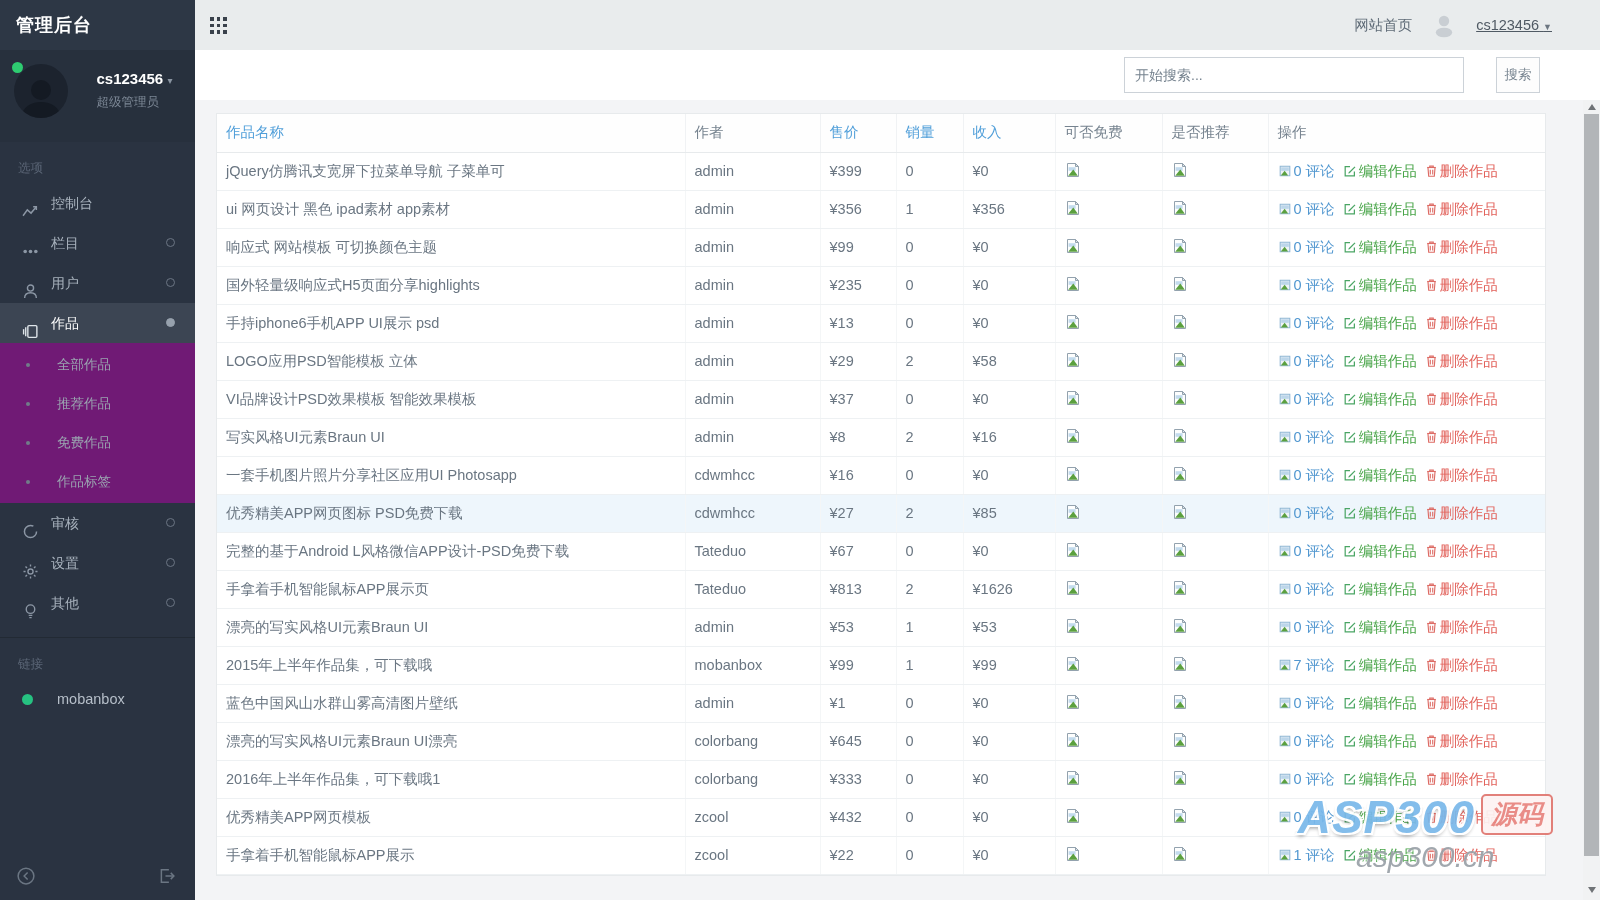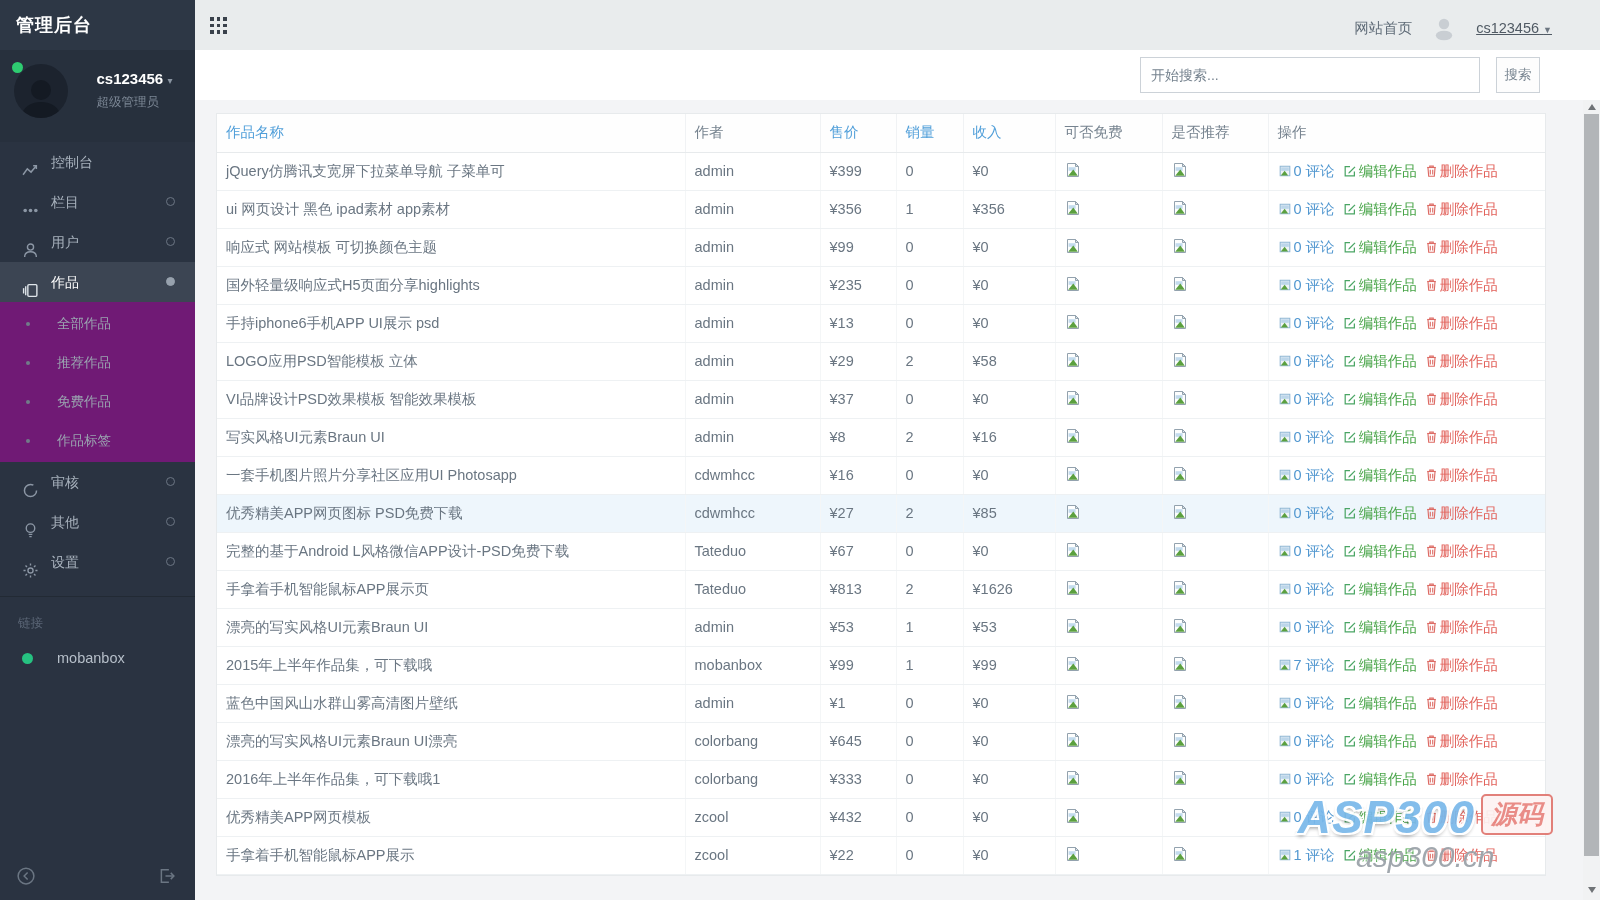--- a/index.html
+++ b/index.html
@@ -50,7 +50,7 @@
   .grid-icon { position:absolute; left:15px; top:17px; width:17px; height:17px; cursor:pointer;
     display:grid; grid-template-columns:repeat(3,1fr); gap:2.5px; }
   .grid-icon i { background:#3a424c; width:3.5px; height:3.5px; }
-  .topbar-right { position:absolute; right:48px; top:0; height:56px; display:flex;
+  .topbar-right { position:absolute; right:48px; top:0; height:50px; display:flex;
     align-items:center; gap:18px; }
   .home-link { color:#5f6b77; font-size:14.5px; cursor:pointer; }
   .topbar-avatar { width:28px; height:28px; position:relative; }

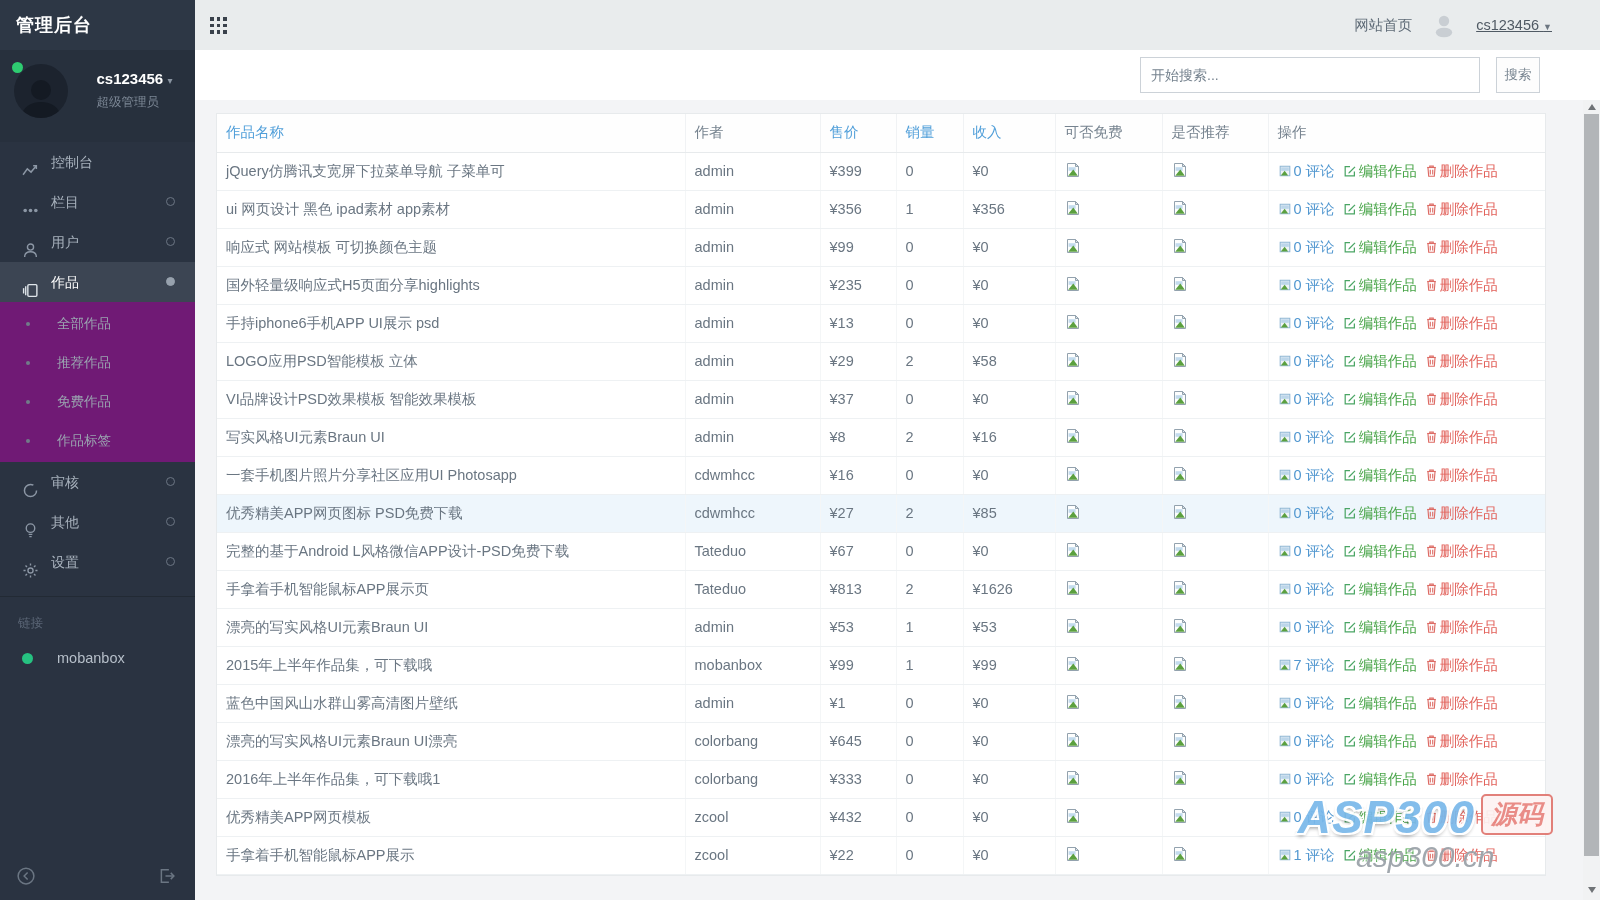--- a/index.html
+++ b/index.html
@@ -59,7 +59,7 @@
 
   
   .search-band { position:absolute; left:195px; top:50px; width:1405px; height:50px; background:#fff; }
-  .search-input { position:absolute; right:120px; top:7px; width:340px; height:36px;
+  .search-input { position:absolute; right:136px; top:7px; width:340px; height:36px;
     border:1px solid #ccd2d8; background:#fff; padding:0 10px; font-size:14px; color:#76838f;
     font-family:inherit; }
   .search-input::placeholder { color:#76838f; }

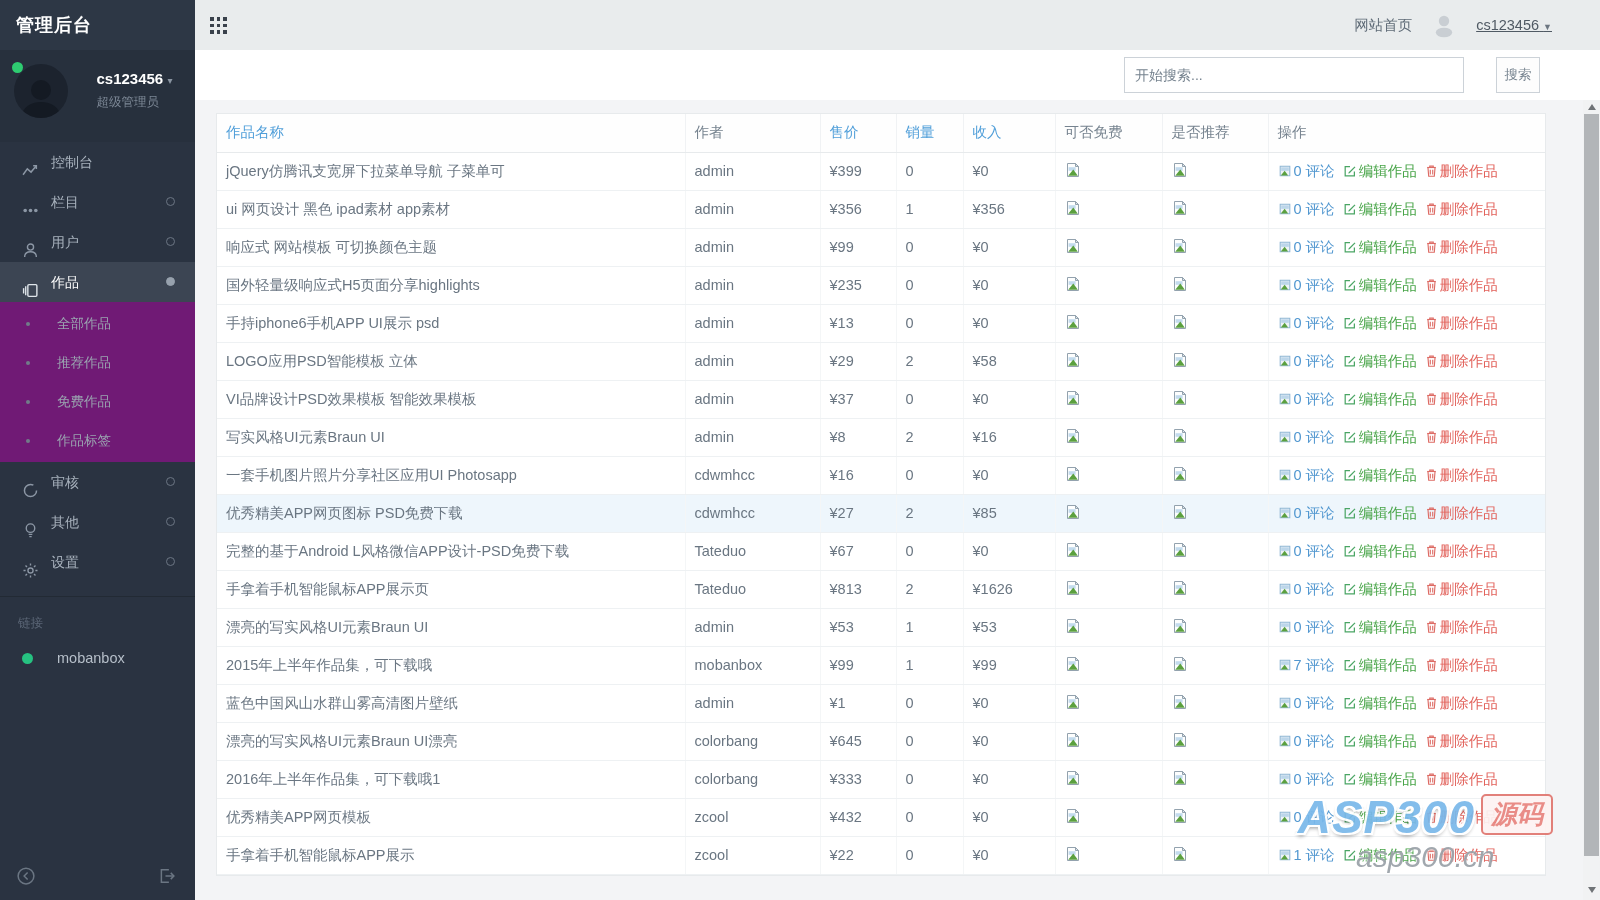--- a/index.html
+++ b/index.html
@@ -131,6 +131,7 @@
     </span>
   </div>
 
+  <div class="section-label">选项</div>
 
   <div class="nav-item">
     <span class="nav-icon">

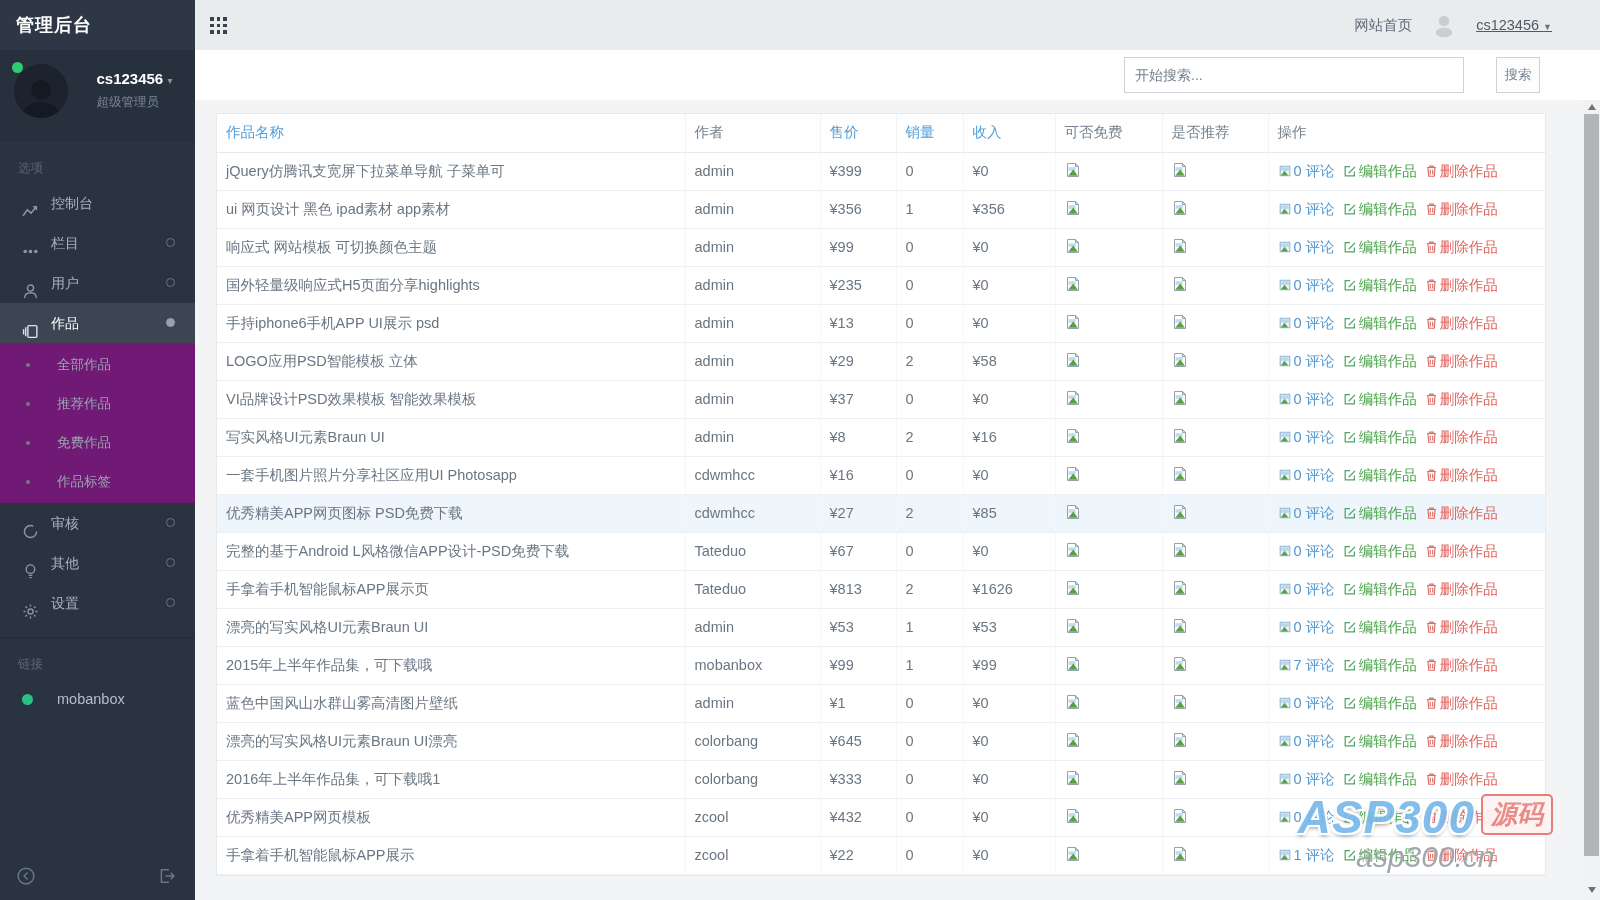--- a/index.html
+++ b/index.html
@@ -210,22 +210,22 @@
   <div class="nav-item">
     <span class="nav-icon">
       <svg width="17" height="17" viewBox="0 0 16 16" fill="none" stroke="currentColor" stroke-width="1.3">
+        <circle cx="8" cy="8" r="2.4"></circle>
+        <path d="M8 1.4 V3.4 M8 12.6 V14.6 M1.4 8 H3.4 M12.6 8 H14.6 M3.3 3.3 L4.7 4.7 M11.3 11.3 L12.7 12.7 M12.7 3.3 L11.3 4.7 M4.7 11.3 L3.3 12.7"></path>
+      </svg>
+    </span>
+    <span>设置</span>
+    <span class="ring"></span>
+  </div>
+
+  <div class="nav-item">
+    <span class="nav-icon">
+      <svg width="17" height="17" viewBox="0 0 16 16" fill="none" stroke="currentColor" stroke-width="1.3">
         <circle cx="8" cy="5.8" r="4"></circle>
           <path d="M6.3 11.6 h3.4 M6.9 13.8 h2.2"></path>
       </svg>
     </span>
     <span>其他</span>
-    <span class="ring"></span>
-  </div>
-
-  <div class="nav-item">
-    <span class="nav-icon">
-      <svg width="17" height="17" viewBox="0 0 16 16" fill="none" stroke="currentColor" stroke-width="1.3">
-        <circle cx="8" cy="8" r="2.4"></circle>
-        <path d="M8 1.4 V3.4 M8 12.6 V14.6 M1.4 8 H3.4 M12.6 8 H14.6 M3.3 3.3 L4.7 4.7 M11.3 11.3 L12.7 12.7 M12.7 3.3 L11.3 4.7 M4.7 11.3 L3.3 12.7"></path>
-      </svg>
-    </span>
-    <span>设置</span>
     <span class="ring"></span>
   </div>
 

